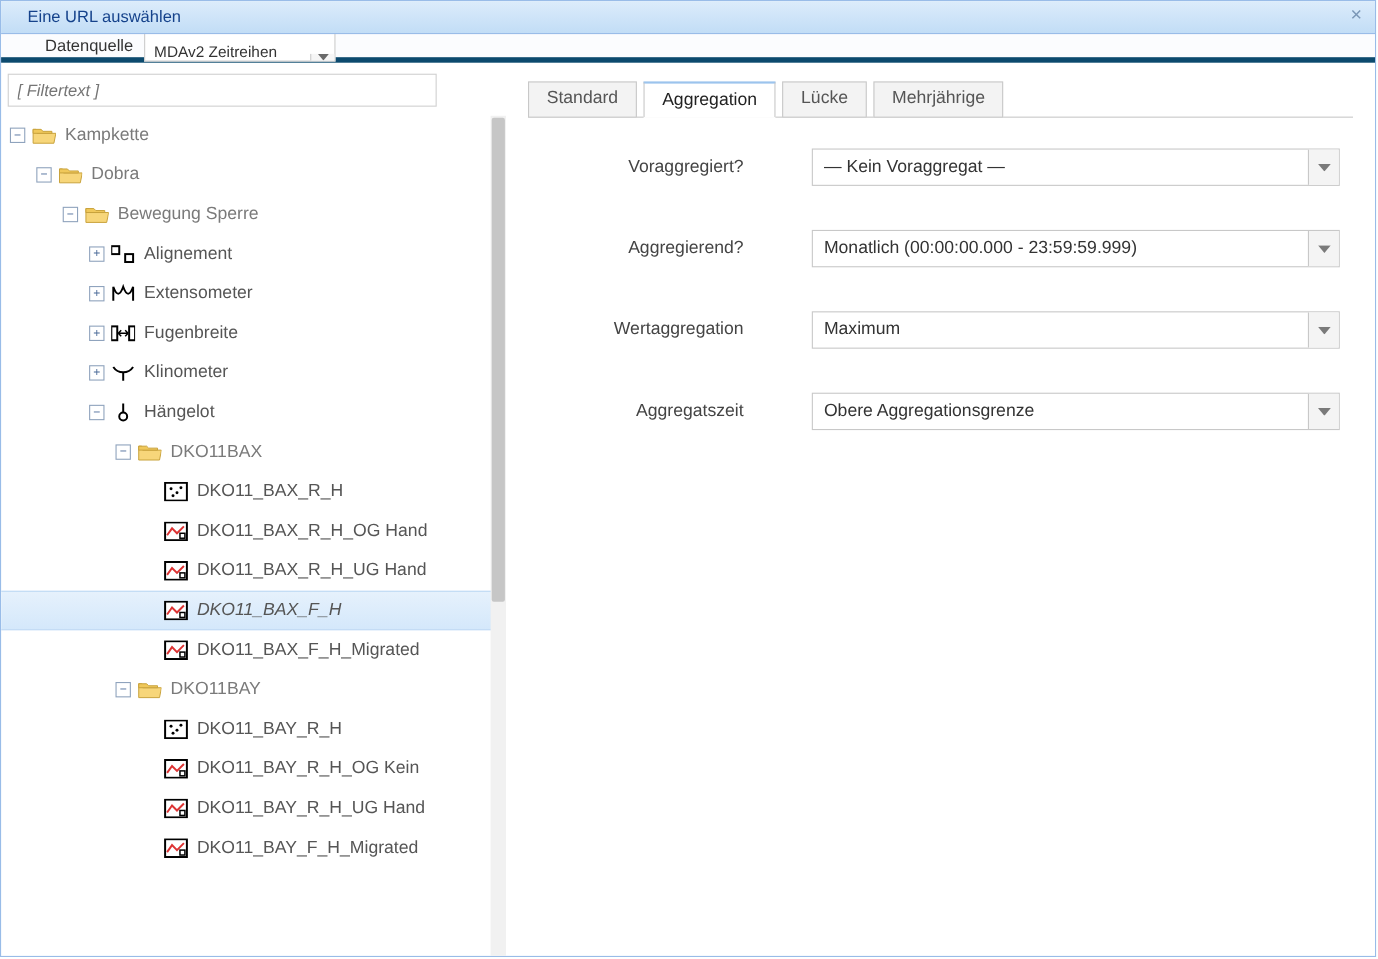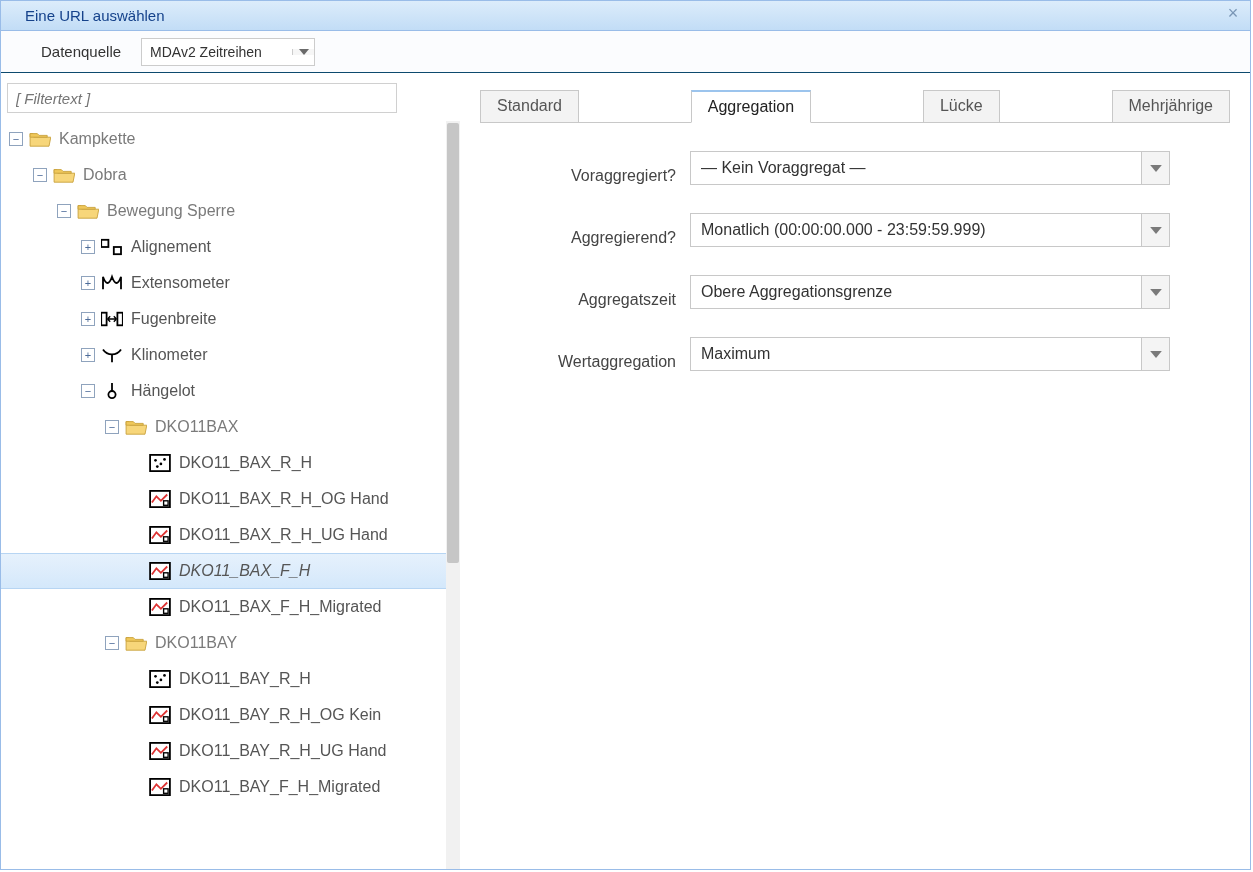--- a/index.html
+++ b/index.html
@@ -43,12 +43,12 @@
     cursor: pointer;
   }
   .toolbar {
-    height: 42px;
+    height: 26px;
     display: flex;
     align-items: center;
     padding: 0 12px;
-    gap: 20px;
-    border-bottom: 1px solid #0c4a6e;
+    gap: 10px;
+    border-bottom: 5px solid #0c4a6e;
     background: #fbfcfe;
   }
   .toolbar-label {

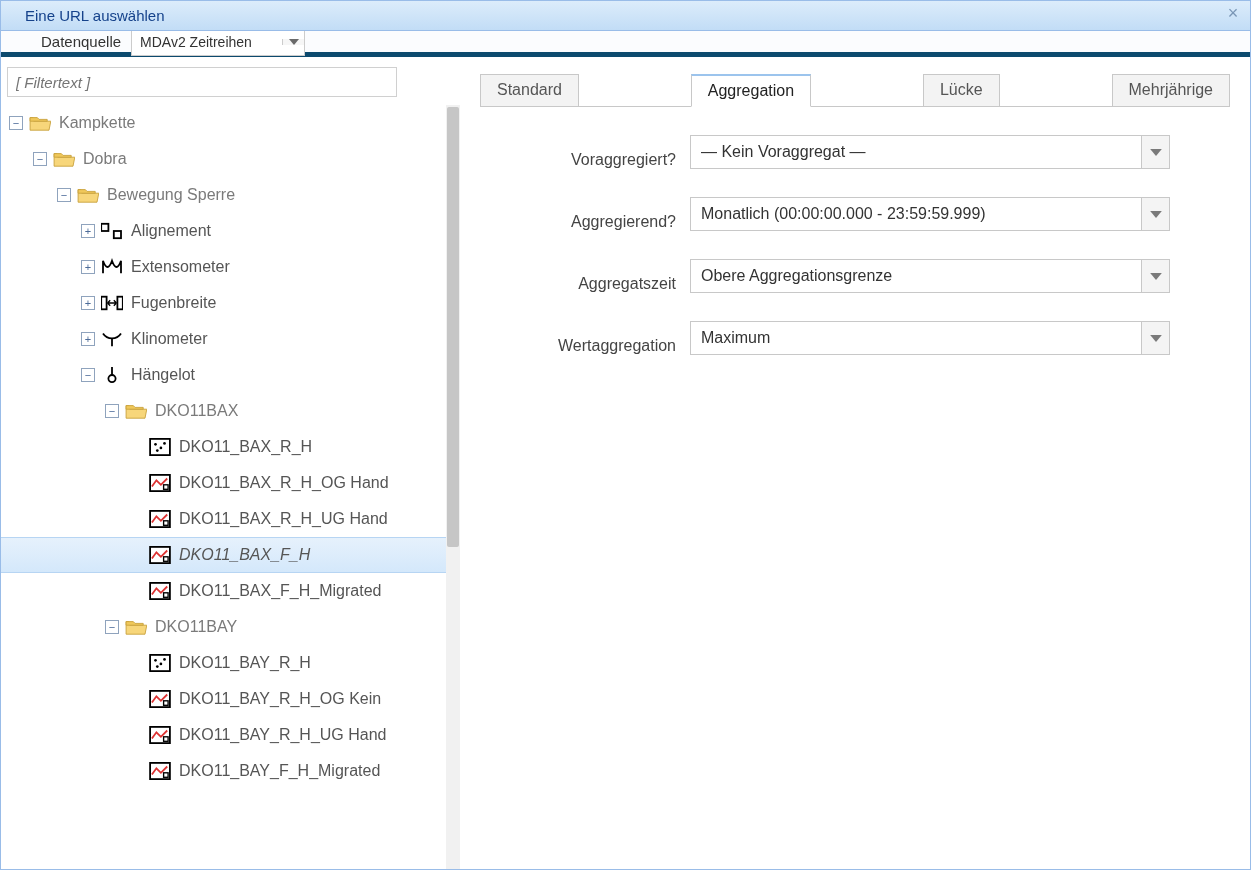--- a/index.html
+++ b/index.html
@@ -58,7 +58,7 @@
   }
   .combo {
     display: flex;
-    align-items: center;
+    align-items: flex-end;
     height: 28px;
     border: 1px solid #ccc;
     background: #fff;

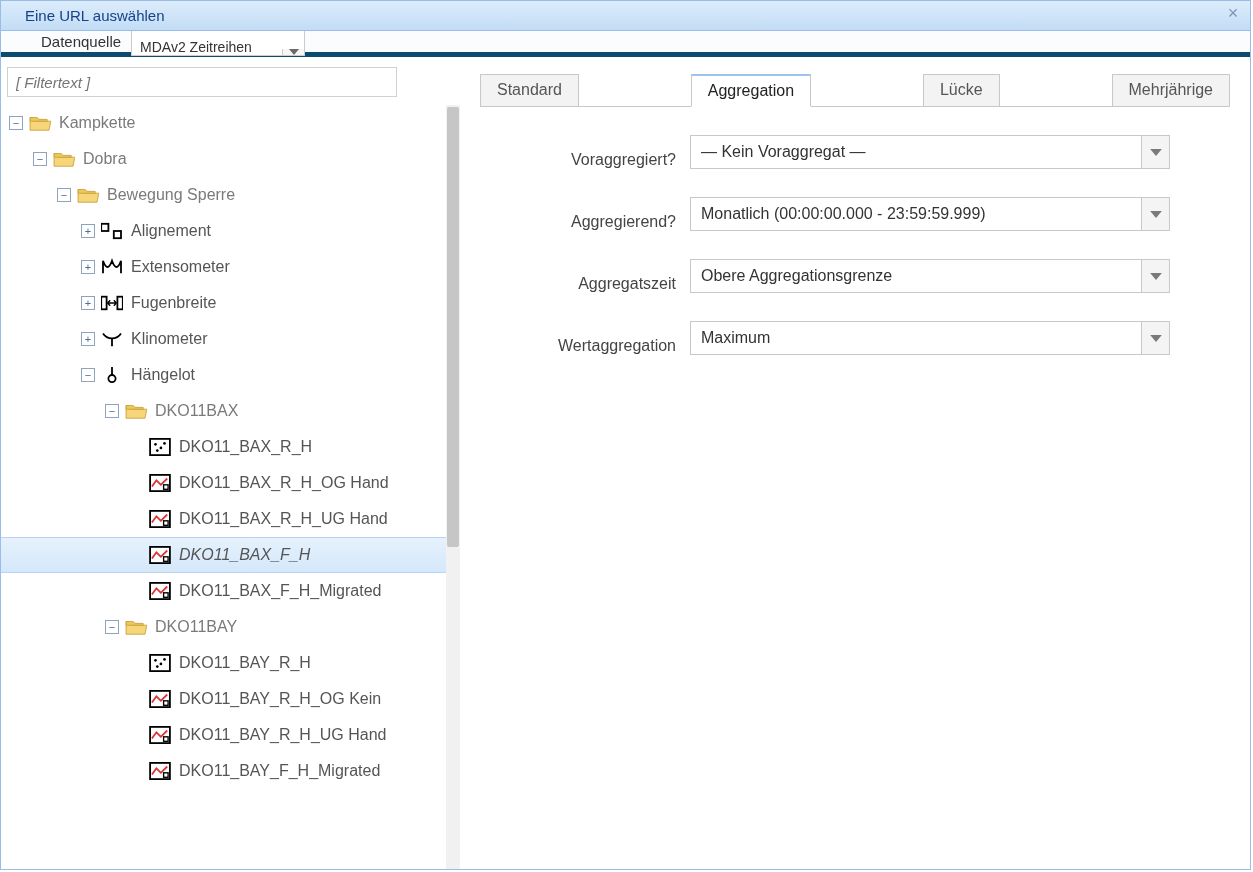--- a/index.html
+++ b/index.html
@@ -179,7 +179,6 @@
   .tabs {
     display: flex;
     gap: 6px;
-    justify-content: space-between;
   }
   .tab {
     border: 1px solid #c8c8c8;

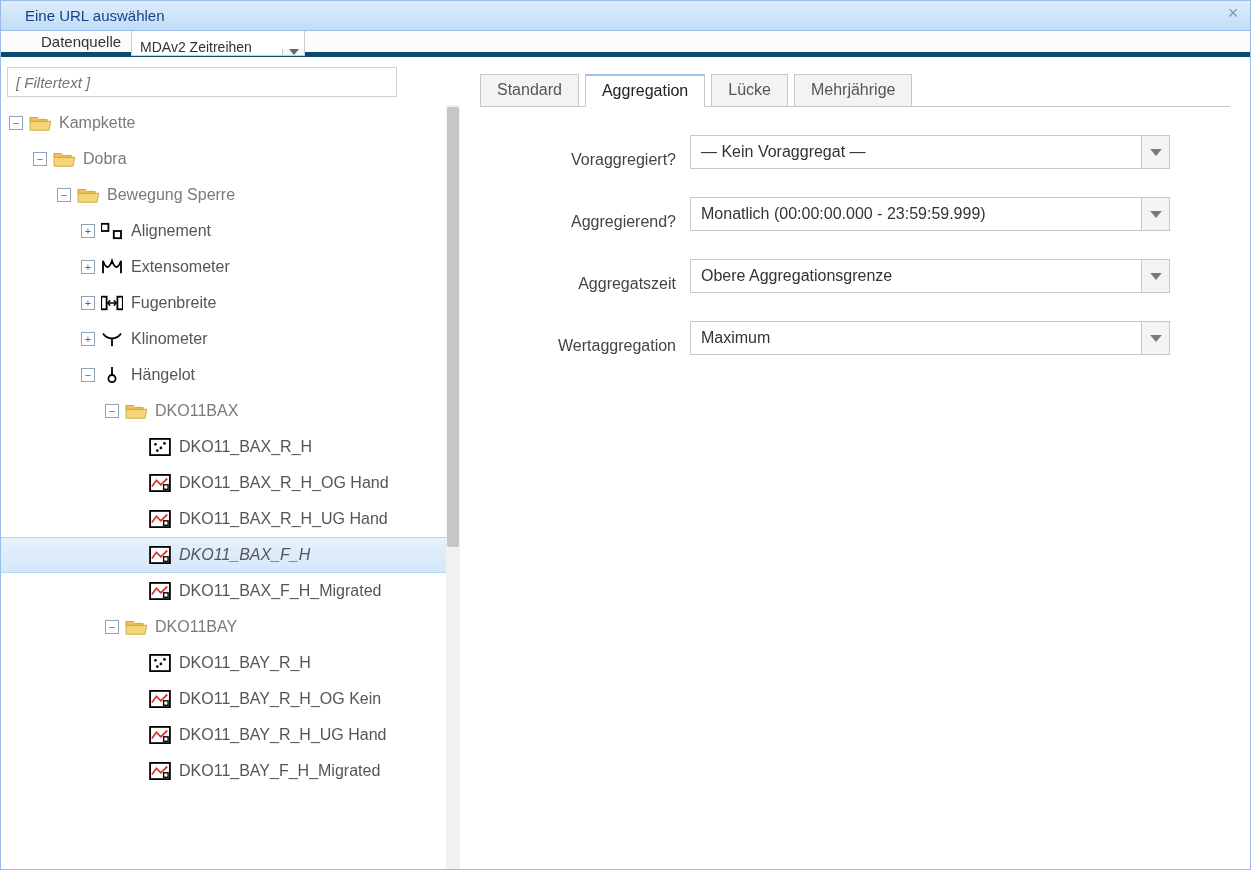--- a/index.html
+++ b/index.html
@@ -203,8 +203,9 @@
   }
   .form-row {
     display: flex;
-    align-items: flex-end;
-    margin-bottom: 28px;
+    align-items: center;
+    margin-bottom: 40px;
+    gap: 48px;
   }
   .form-label {
     width: 210px;

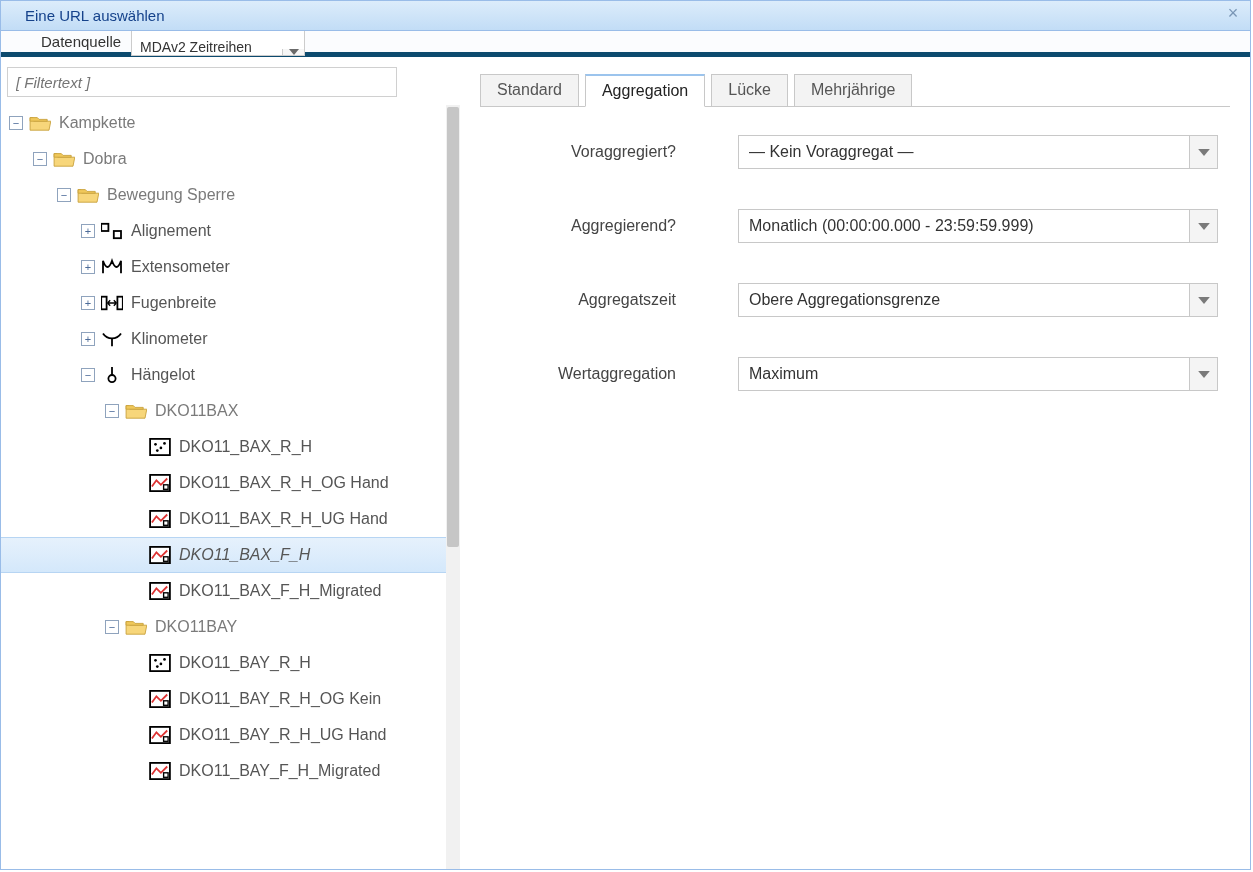--- a/index.html
+++ b/index.html
@@ -542,6 +542,18 @@
         </div>
 
         <div class="form-row">
+          <div class="form-label">Wertaggregation</div>
+          <div class="form-combo">
+            <input class="form-combo-input" readonly="" value="Maximum" style="">
+            <div class="form-combo-arrow">
+                <svg>
+                  <use href="#sym-caret"></use>
+                </svg>
+              </div>
+          </div>
+        </div>
+
+        <div class="form-row">
           <div class="form-label">Aggregatszeit</div>
           <div class="form-combo">
             <input class="form-combo-input" readonly="" value="Obere Aggregationsgrenze" style="">
@@ -553,18 +565,6 @@
           </div>
         </div>
 
-        <div class="form-row">
-          <div class="form-label">Wertaggregation</div>
-          <div class="form-combo">
-            <input class="form-combo-input" readonly="" value="Maximum" style="">
-            <div class="form-combo-arrow">
-                <svg>
-                  <use href="#sym-caret"></use>
-                </svg>
-              </div>
-          </div>
-        </div>
-
       </div>
     </div>
   </div>

